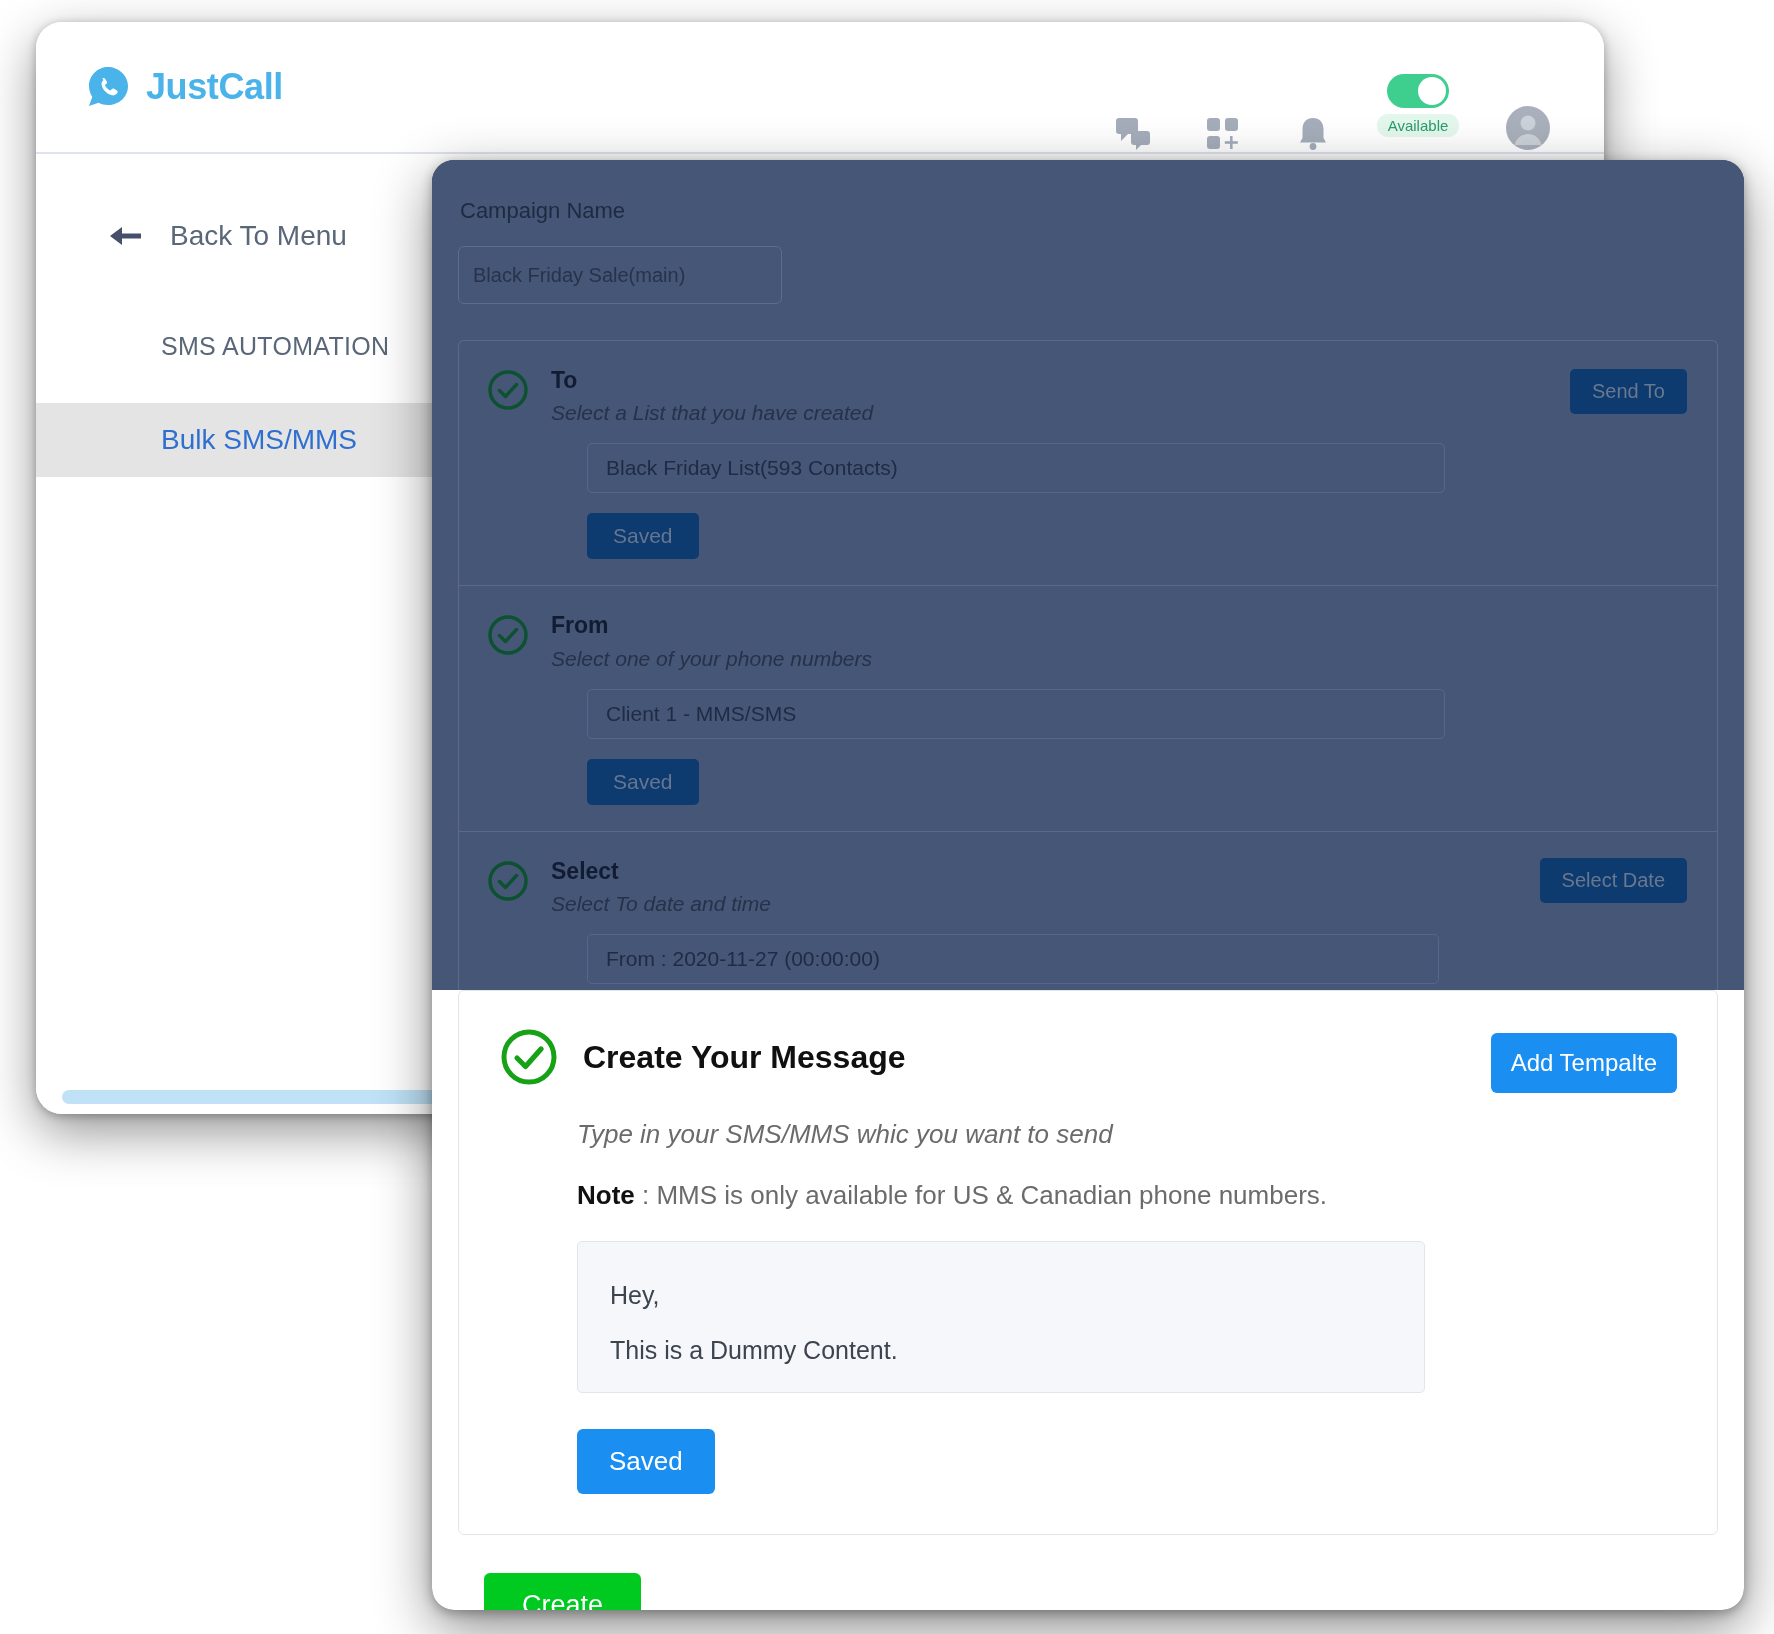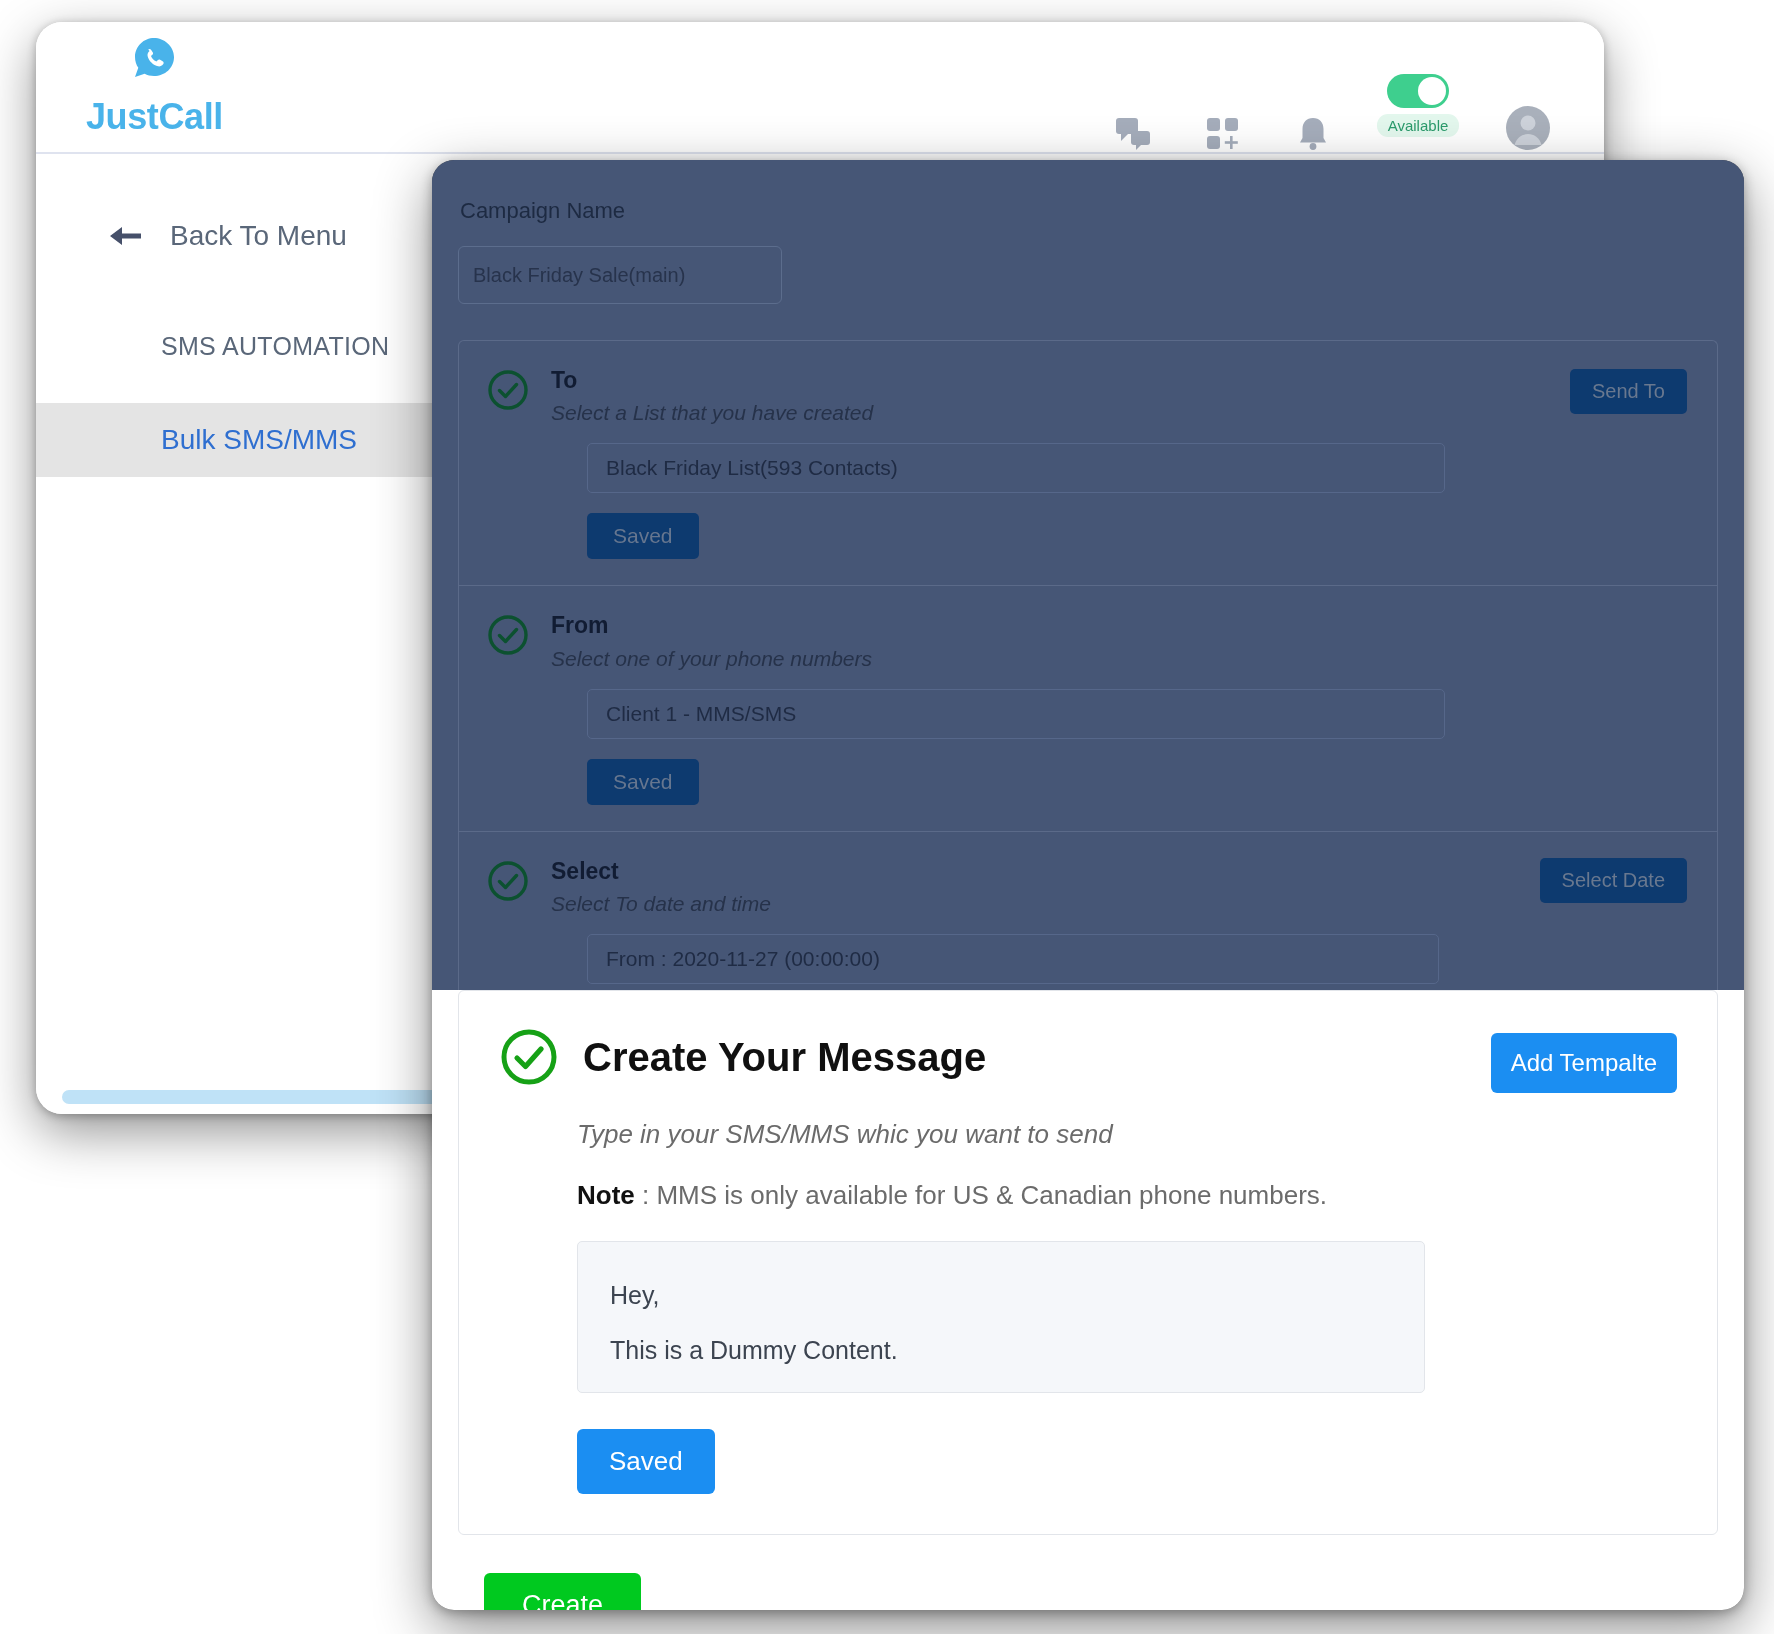--- a/index.html
+++ b/index.html
@@ -46,7 +46,6 @@
     align-items: center;
     margin-left: 50px;
     gap: 16px;
-    flex-direction: column;
   }
   .brand-logo { width: 44px; height: 44px; display:block; }
   .brand-name {

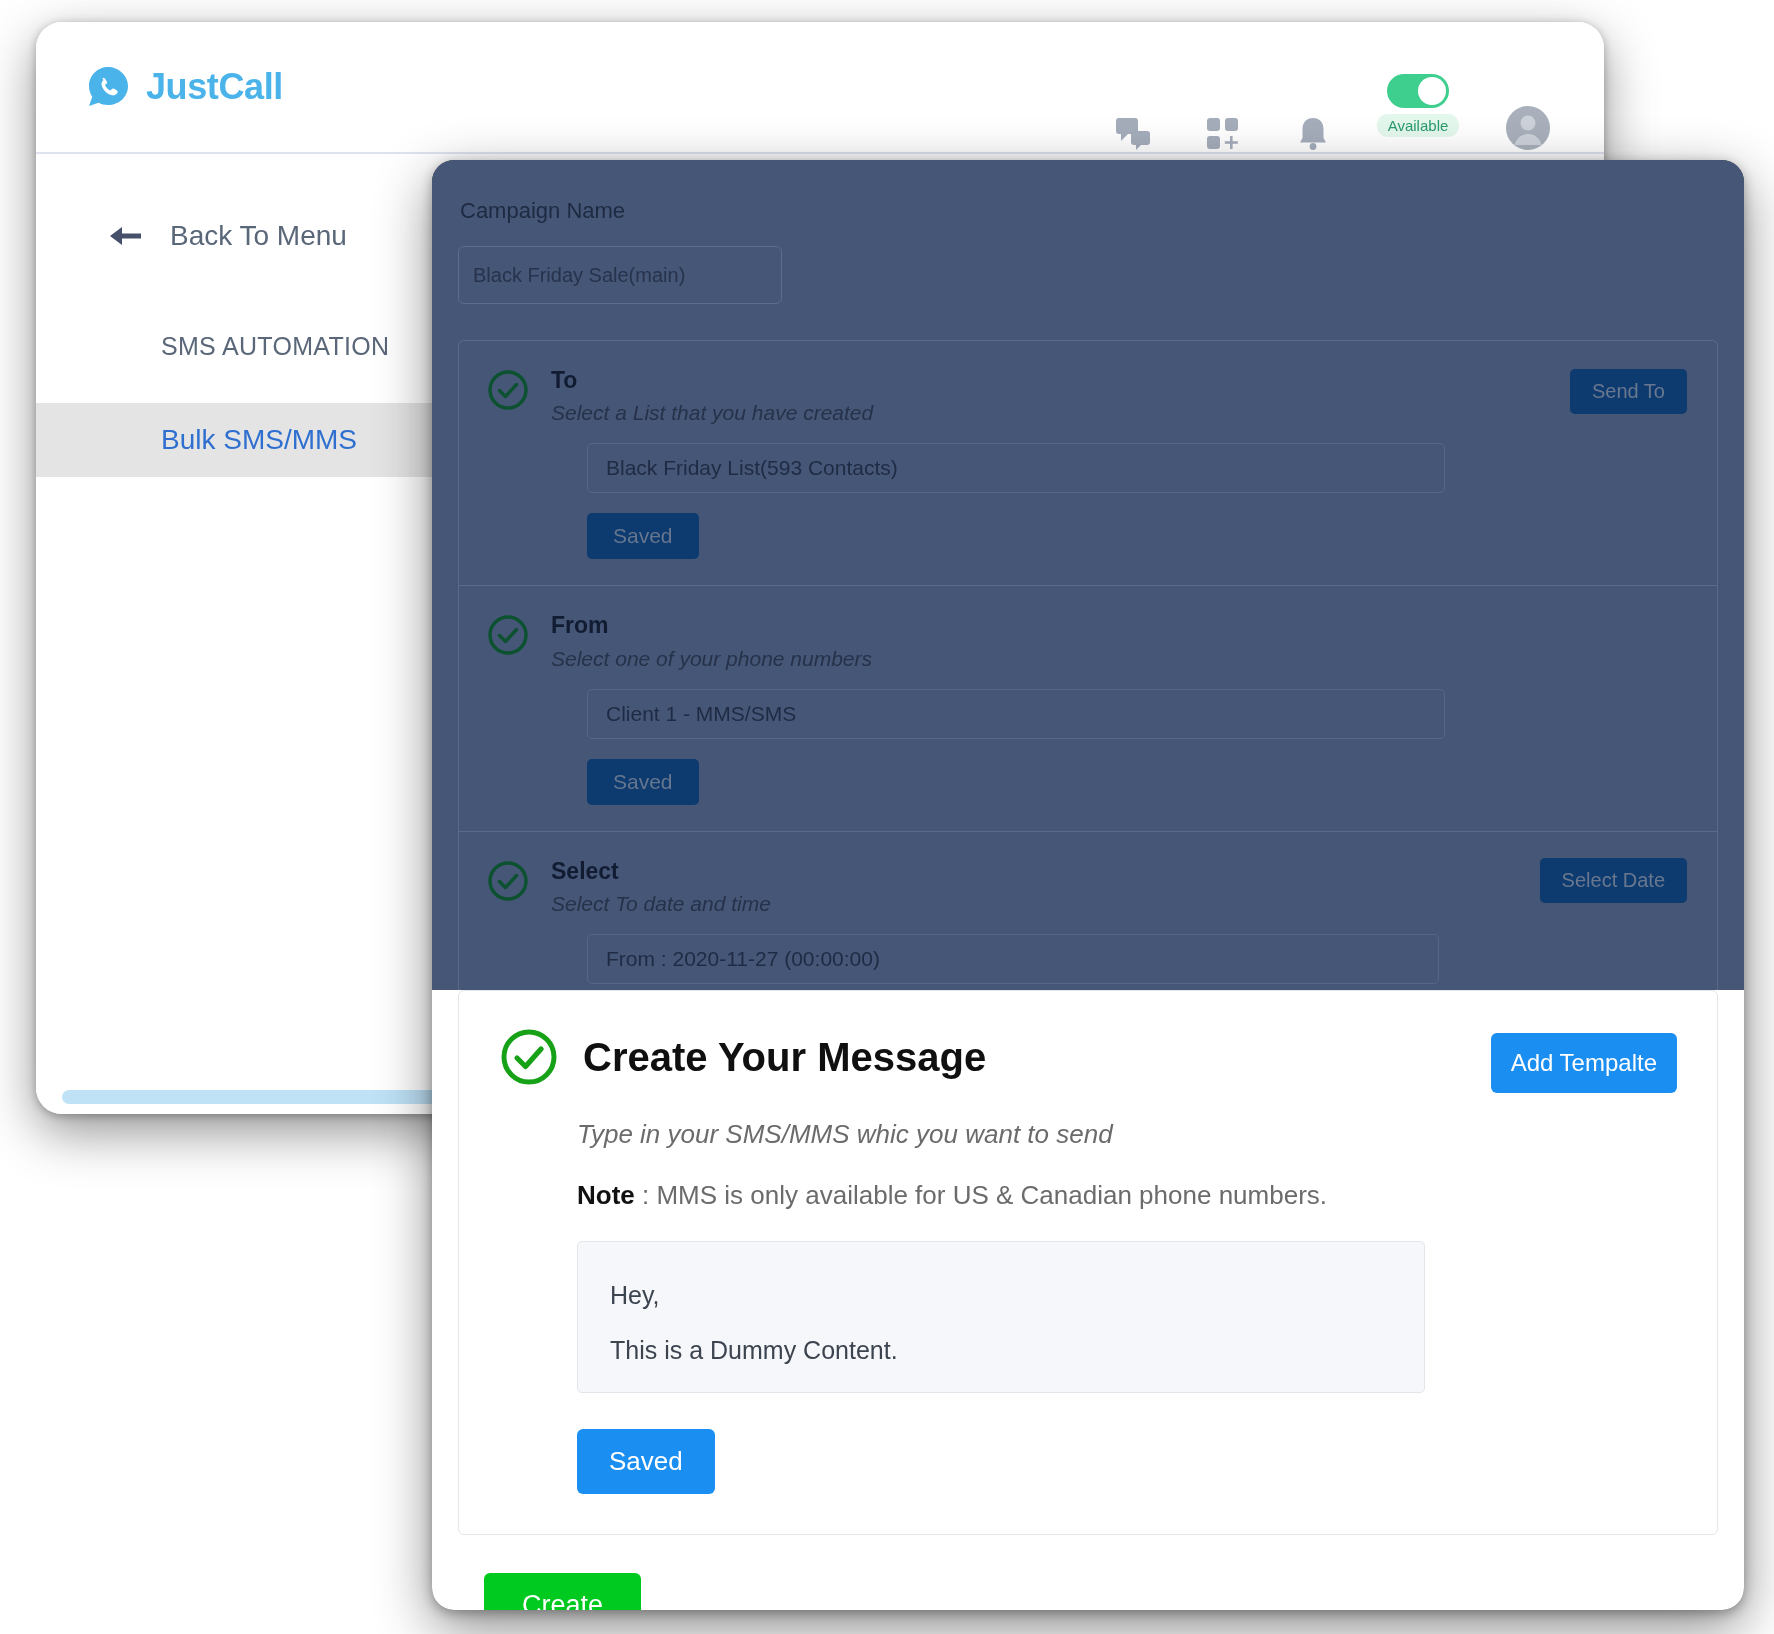--- a/index.html
+++ b/index.html
@@ -301,7 +301,7 @@
   }
   .msg-check { width: 60px; height: 60px; flex: none; }
   .msg-title {
-    font-size: 40px;
+    font-size: 32px;
     font-weight: bold;
     color: #101010;
   }

